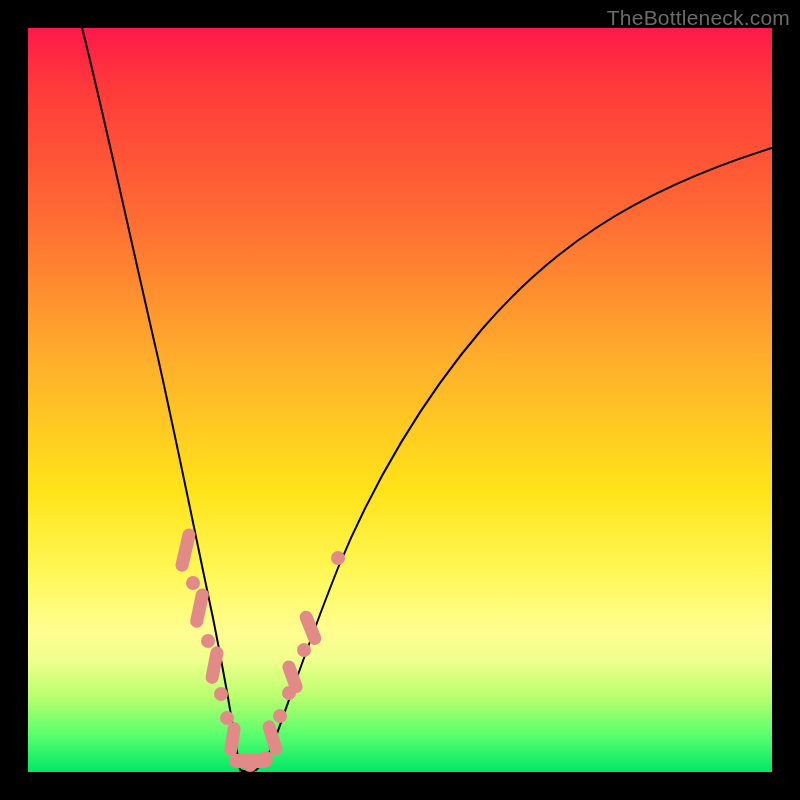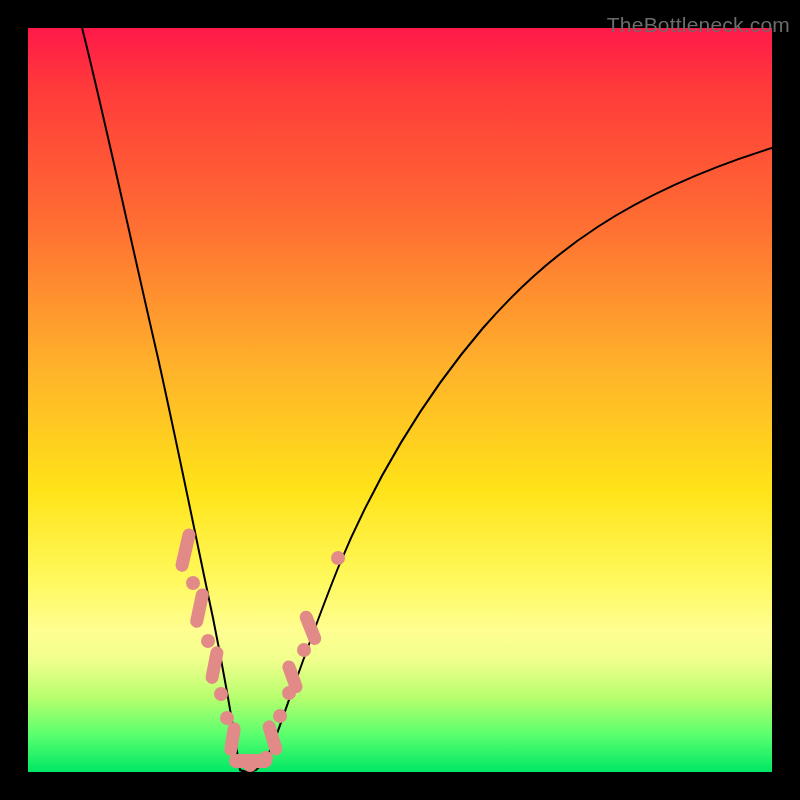--- a/index.html
+++ b/index.html
@@ -39,7 +39,6 @@
     font-size: 21px;
     letter-spacing: 0.2px;
     font-weight: 500;
-    margin-top: 7px;
   }
   svg.plot {
     position: absolute;

